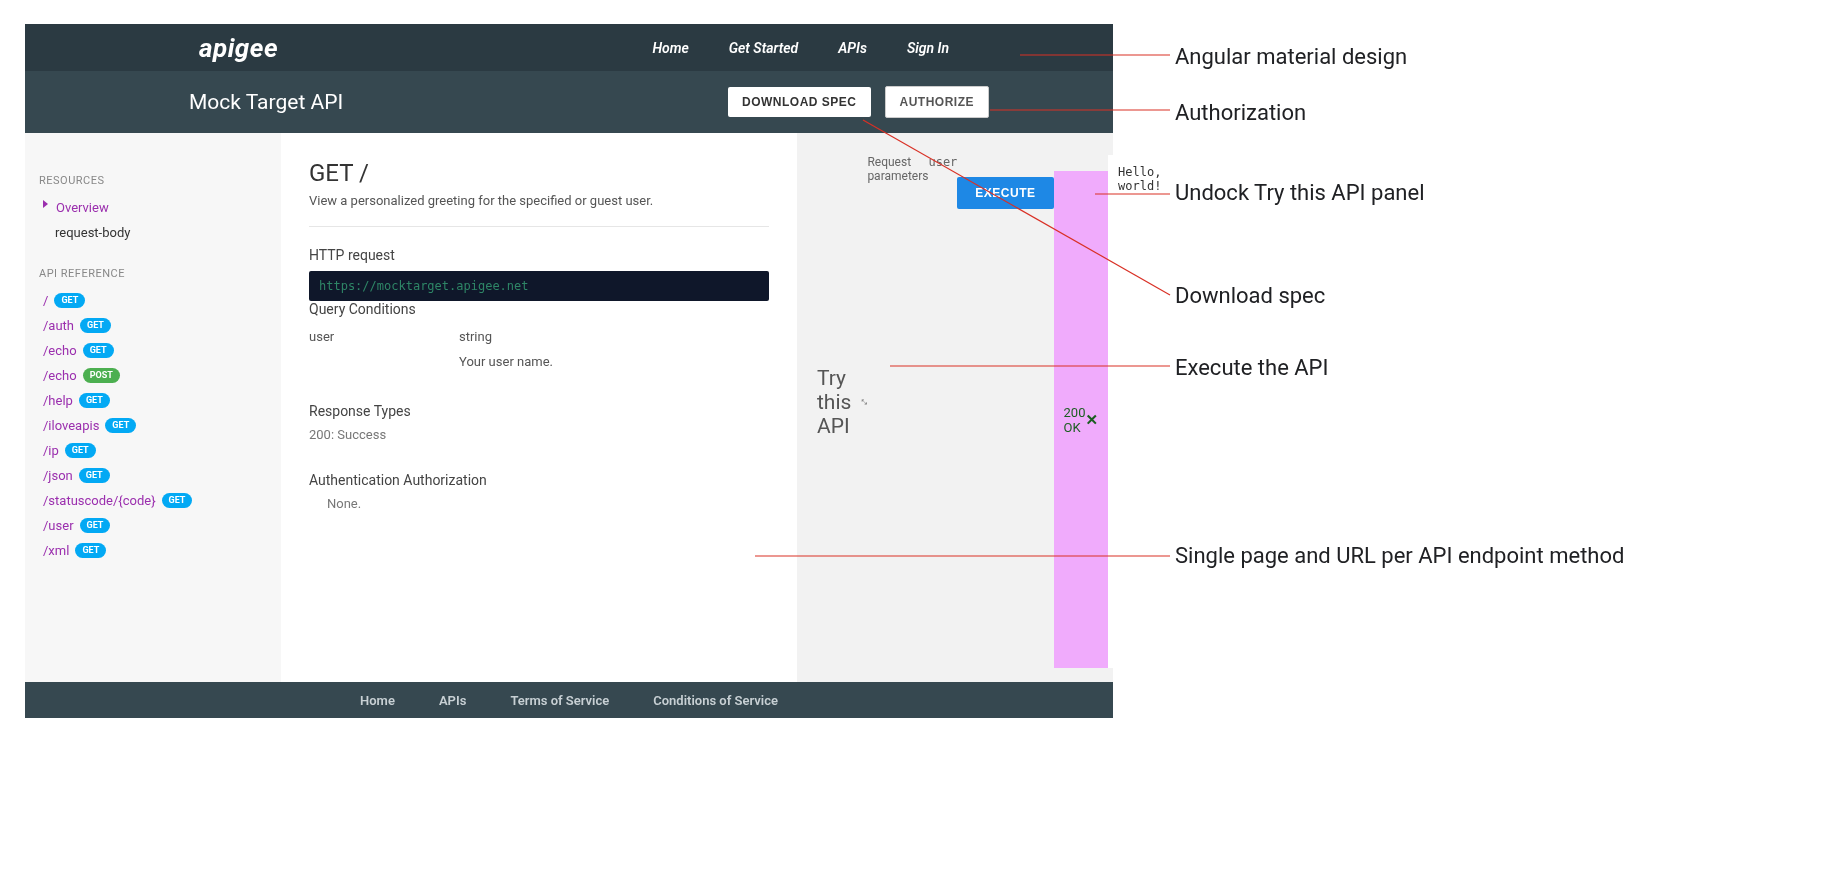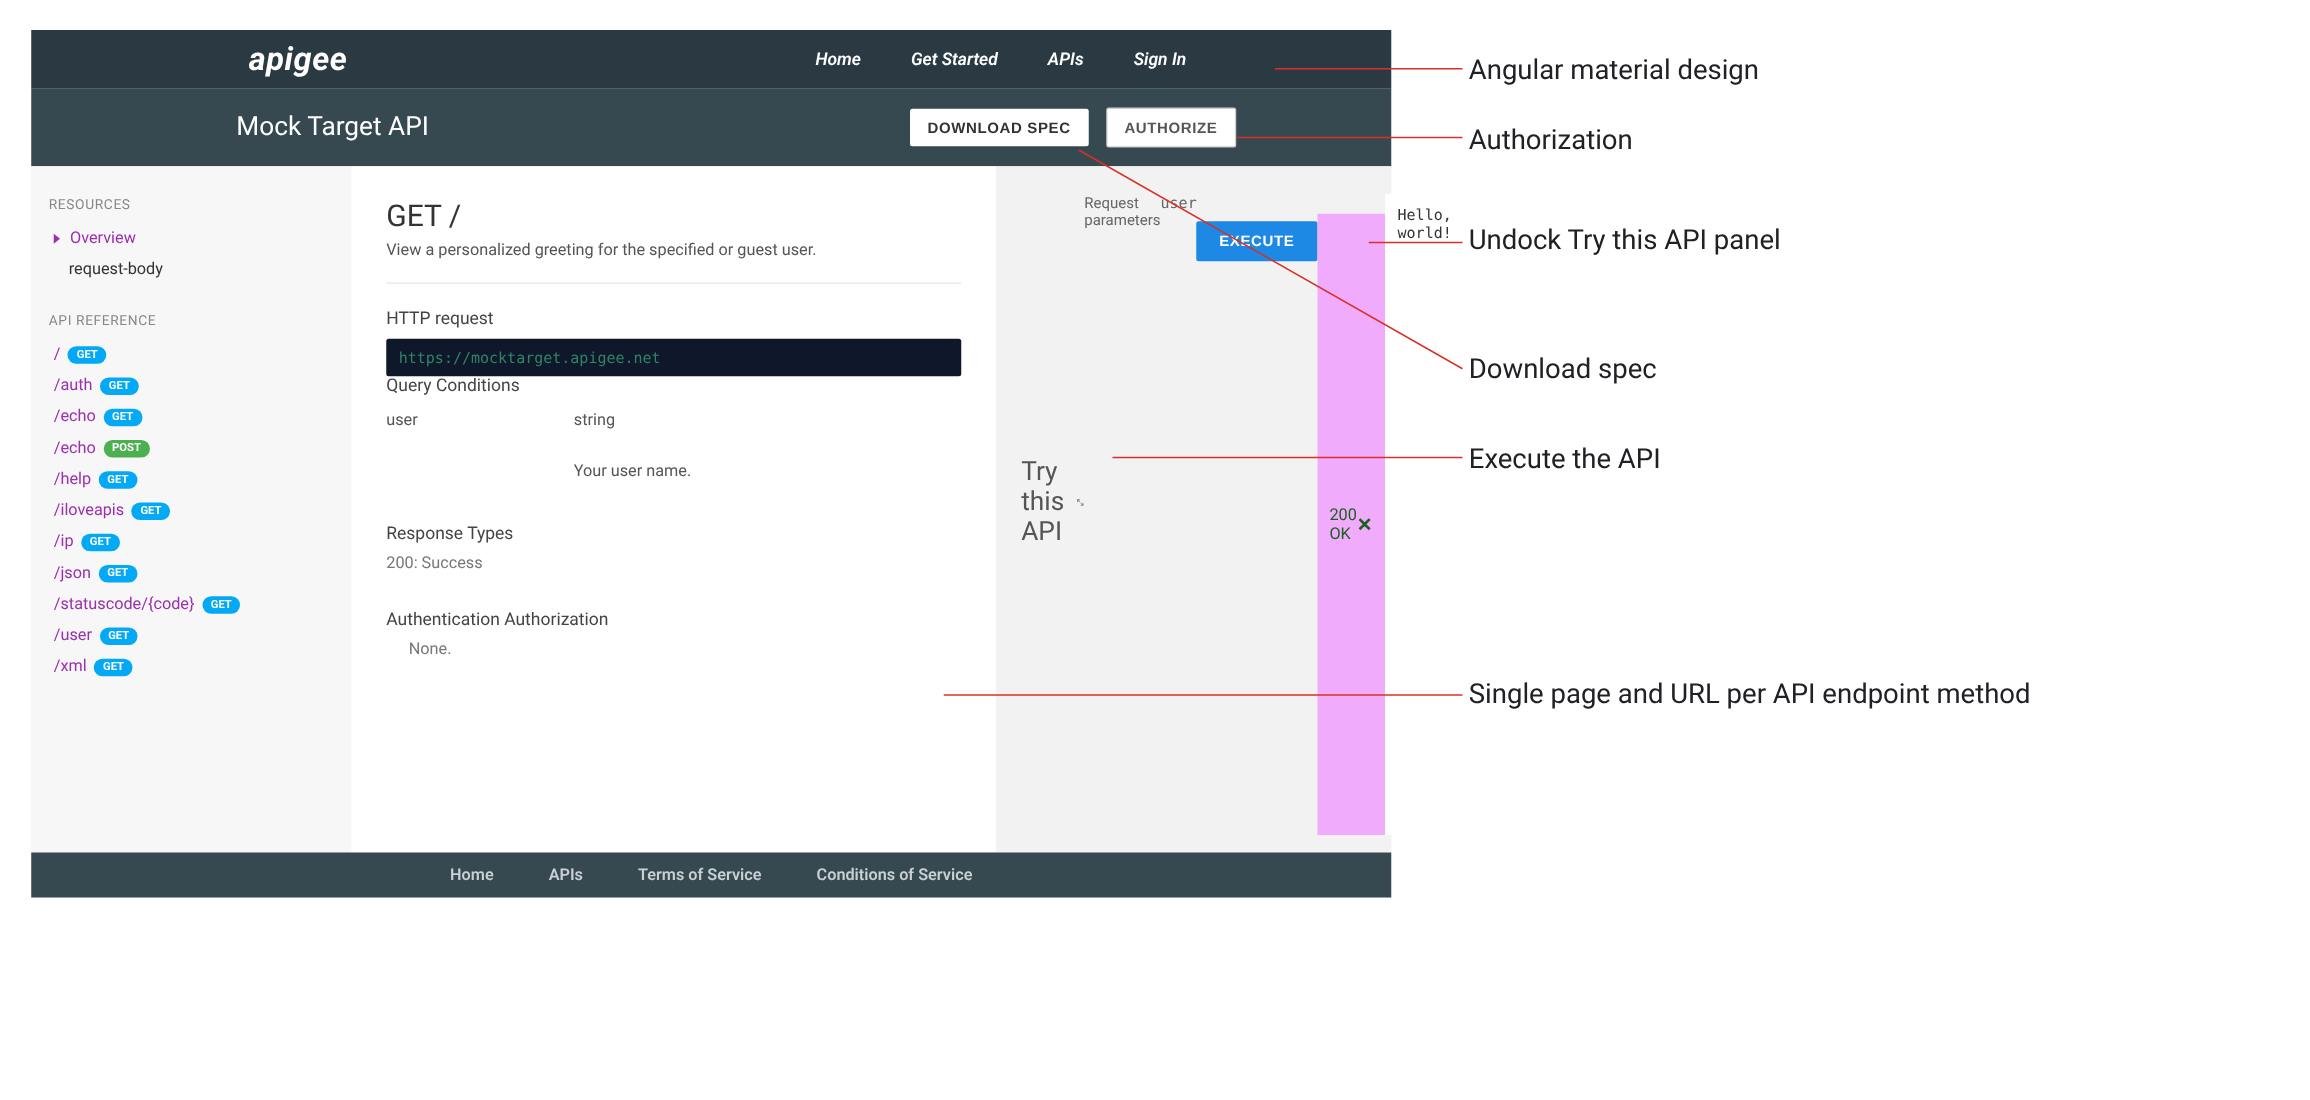--- a/index.html
+++ b/index.html
@@ -21,7 +21,7 @@
   
   .body-area { flex:1; display:flex; min-height:0;}
   
-  .sidebar { width:256px; background:#f7f7f7; padding:20px 14px 14px 14px; font-size:13px; overflow:auto;}
+  .sidebar { width:256px; background:#f7f7f7; padding:37px 14px 14px 14px; font-size:13px; overflow:auto;}
   .sb-heading { color:#888; font-size:11px; letter-spacing:0.5px; margin-bottom:8px; margin-top:4px;}
   .sb-item { display:flex; align-items:center; gap:6px; padding:5px 4px; color:#333; cursor:pointer;}
   .sb-item.active { color:#9b2fae;}

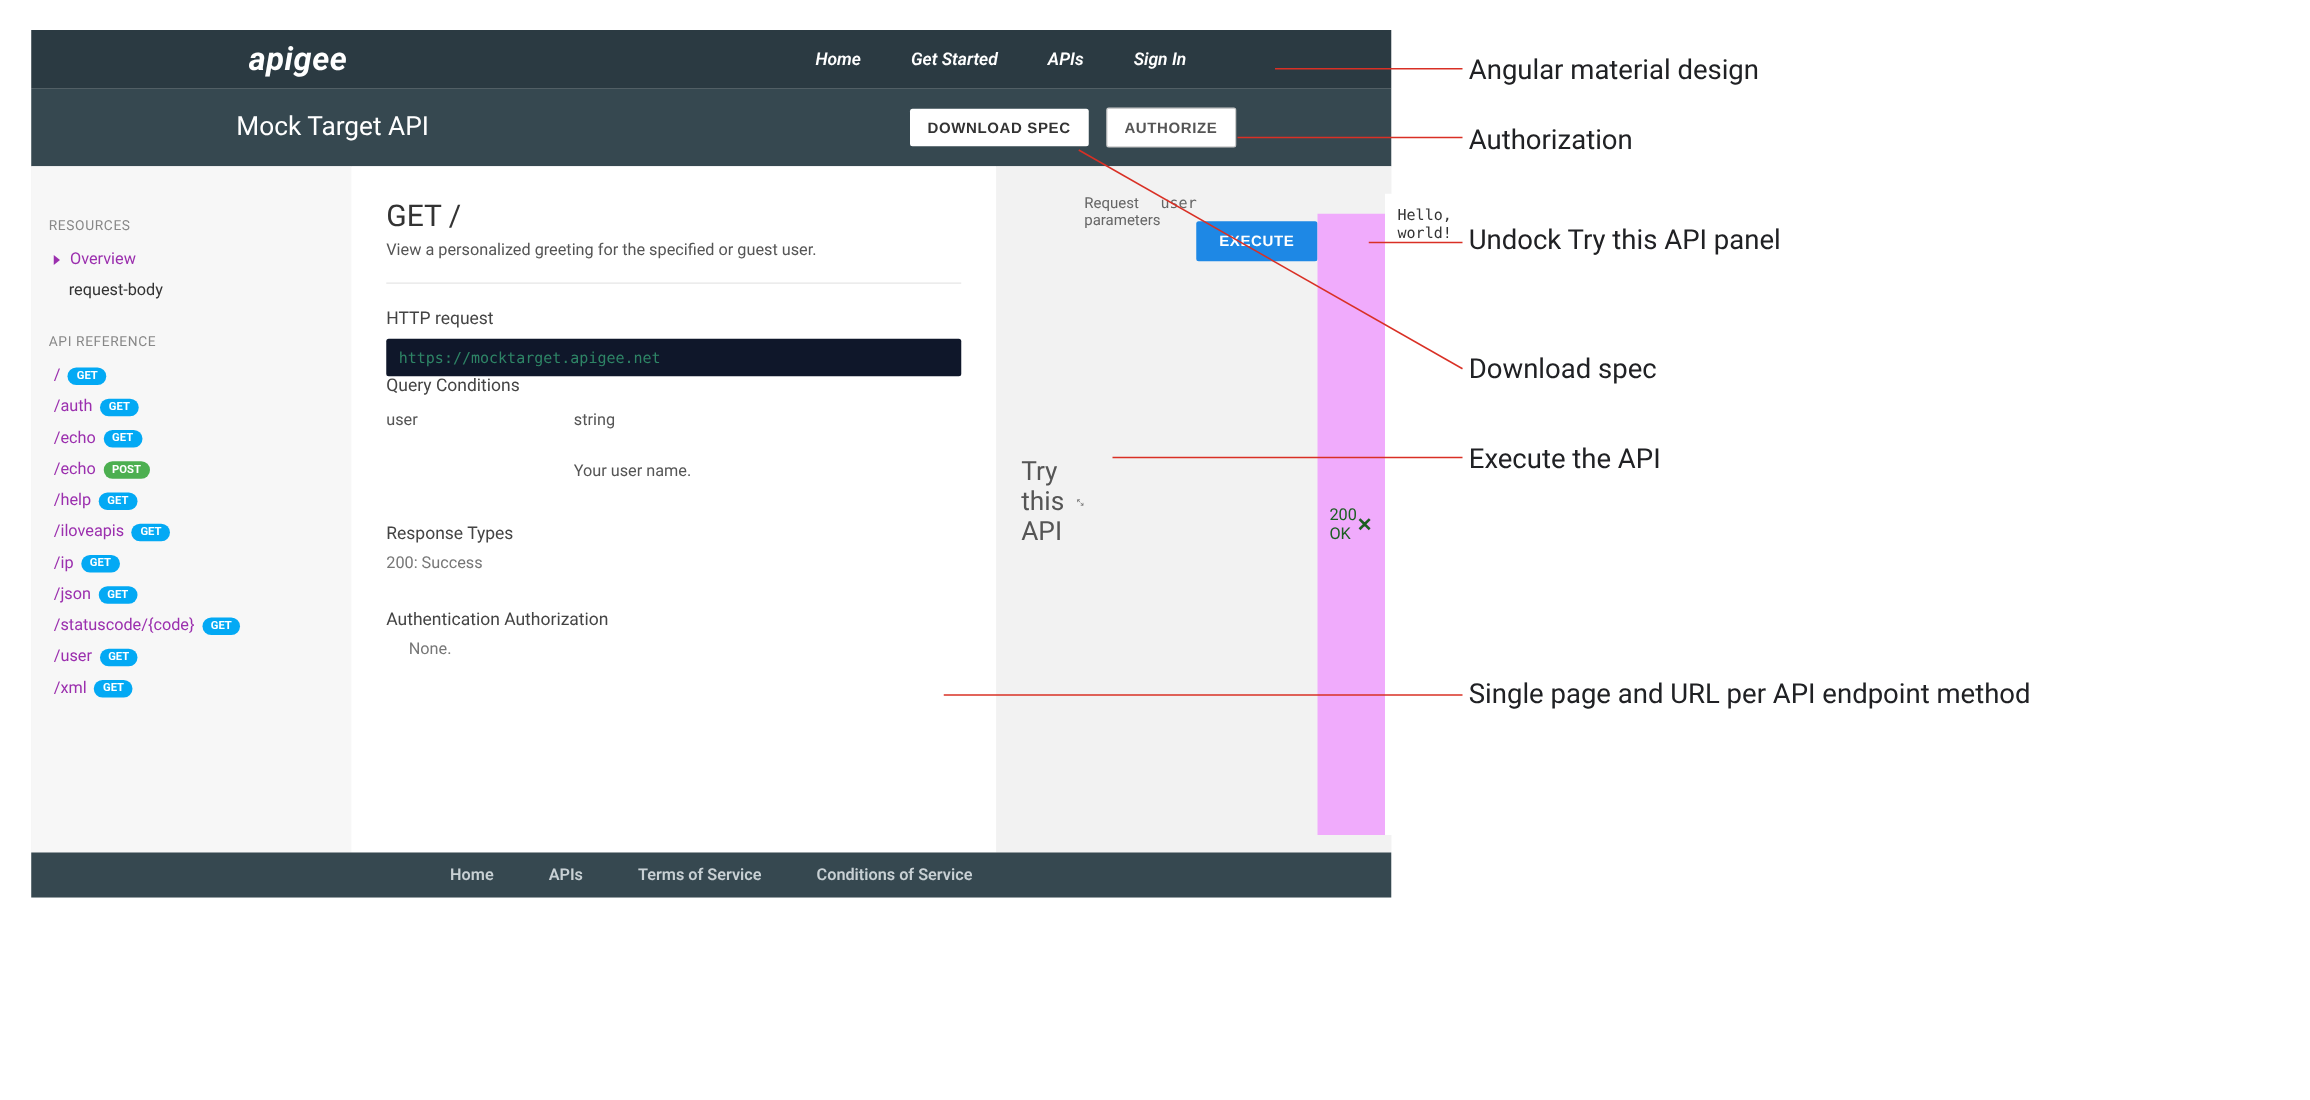--- a/index.html
+++ b/index.html
@@ -23,7 +23,7 @@
   
   .sidebar { width:256px; background:#f7f7f7; padding:37px 14px 14px 14px; font-size:13px; overflow:auto;}
   .sb-heading { color:#888; font-size:11px; letter-spacing:0.5px; margin-bottom:8px; margin-top:4px;}
-  .sb-item { display:flex; align-items:center; gap:6px; padding:5px 4px; color:#333; cursor:pointer;}
+  .sb-item { display:flex; gap:6px; padding:5px 4px; color:#333; cursor:pointer;}
   .sb-item.active { color:#9b2fae;}
   .sb-item .path { color:#9b2fae;}
   .sb-sub { padding-left:16px;}

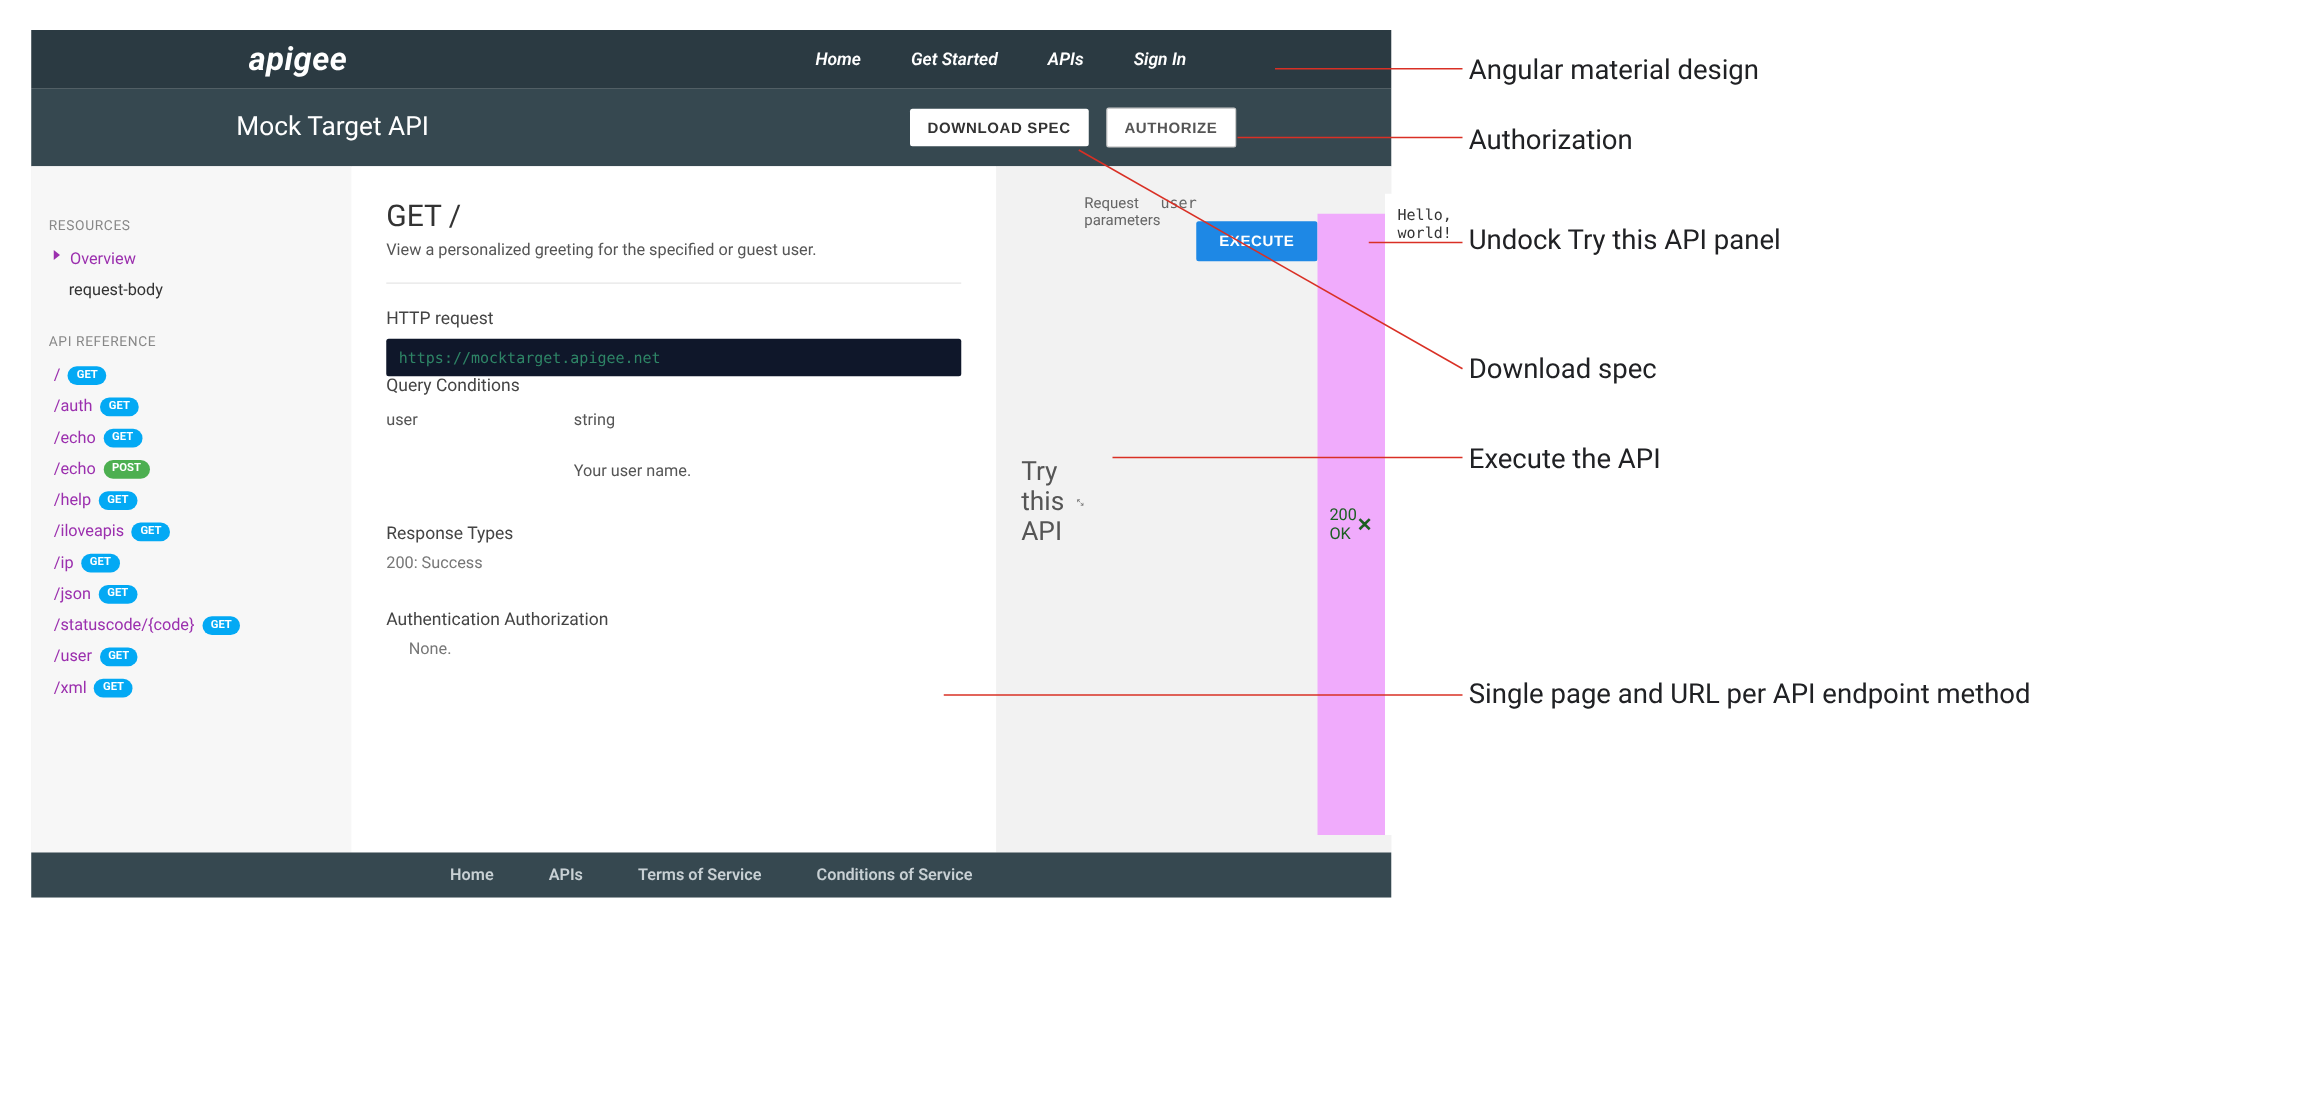--- a/index.html
+++ b/index.html
@@ -41,7 +41,7 @@
   .codebox { background:#0f172a; padding:8px 10px; font-family:monospace; font-size:12px; color:#2e8566; border-radius:2px;}
   .params-row { display:flex; gap:90px; font-size:13px; color:#555; padding:4px 0;}
   .params-row .pname { width:60px;}
-  .params-row .pdesc-col { display:flex; flex-direction:column; gap:26px;}
+  .params-row .pdesc-col { display:flex; flex-direction:column; gap:10px;}
   .subtle { color:#777; font-size:13px;}
   .indent { margin-left:18px;}
   

